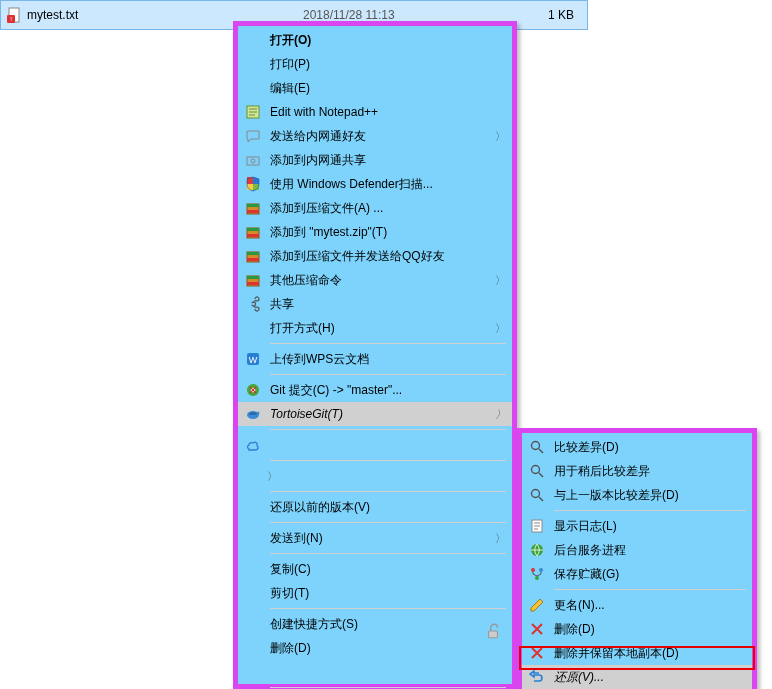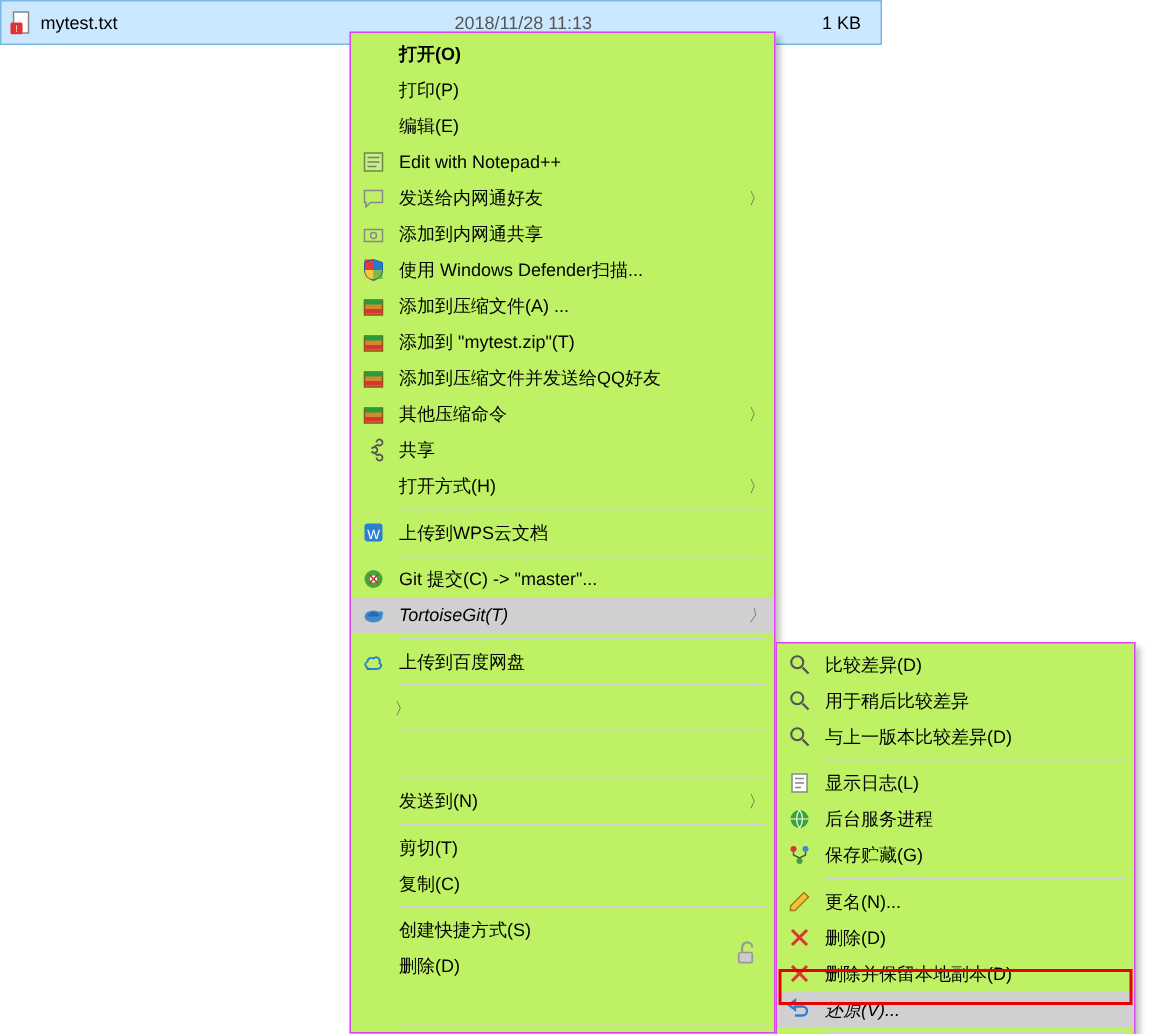--- a/index.html
+++ b/index.html
@@ -21,8 +21,8 @@
   
   .ctxmenu {
     position: absolute;
-    background: #bef264;
-    border: 1px solid #d946ef;
+    background: #7dd3fc;
+    border: 5px solid #d946ef;
     box-shadow: 3px 3px 4px rgba(0,0,0,0.25);
     padding: 2px 0;
   }

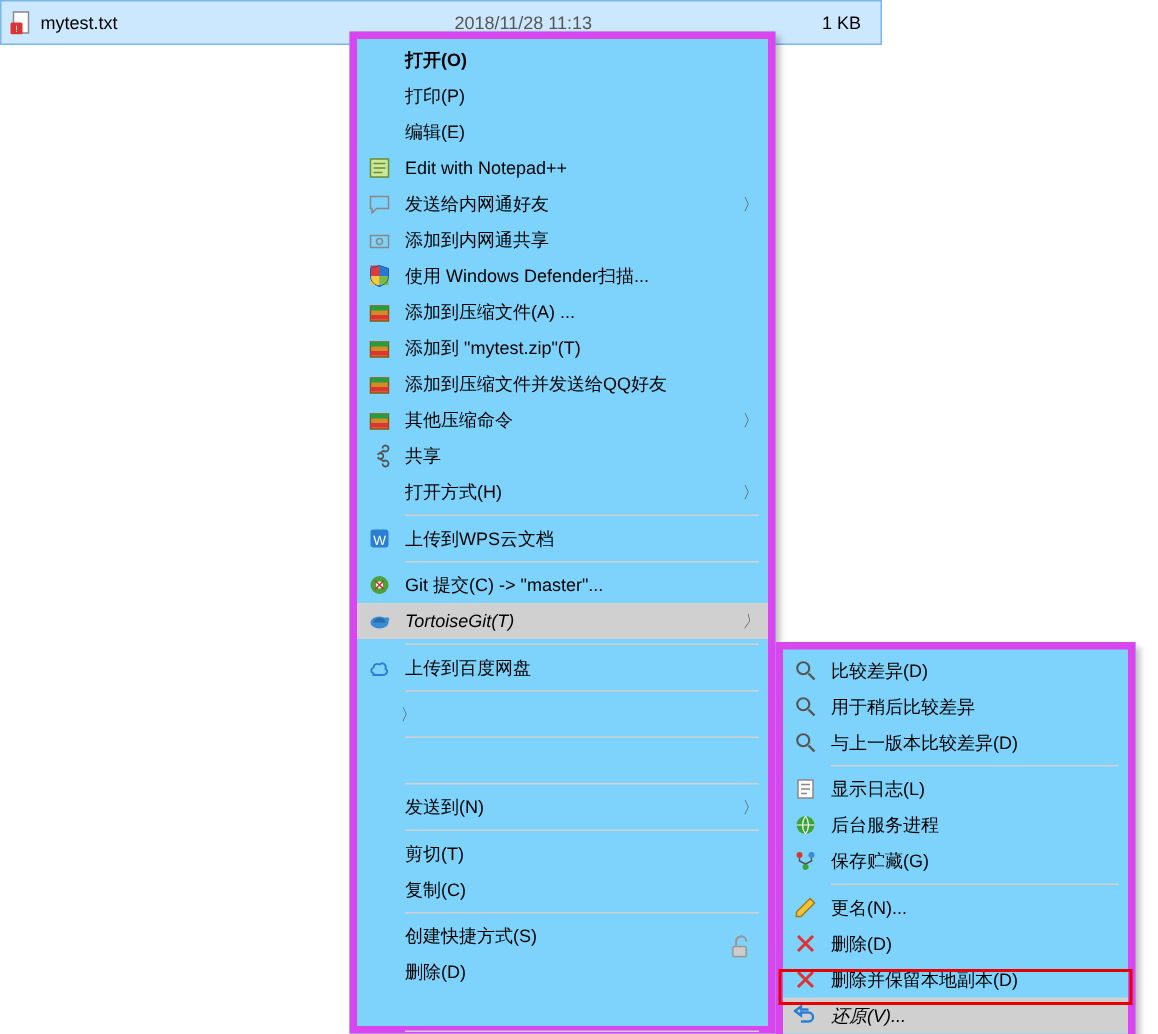--- a/index.html
+++ b/index.html
@@ -226,7 +226,6 @@
           <path d="M4 12c-2-1-2-3 0-4 0-2 2-3 4-2 2-2 5 0 4 3 2 1 1 4-2 4H4z" fill="none" stroke="#2a7fd4" stroke-width="1.3"></path>
         </svg>
     </span>
-    <span class="label">上传到百度网盘</span>
   </div>
 
   <div class="sep"></div>

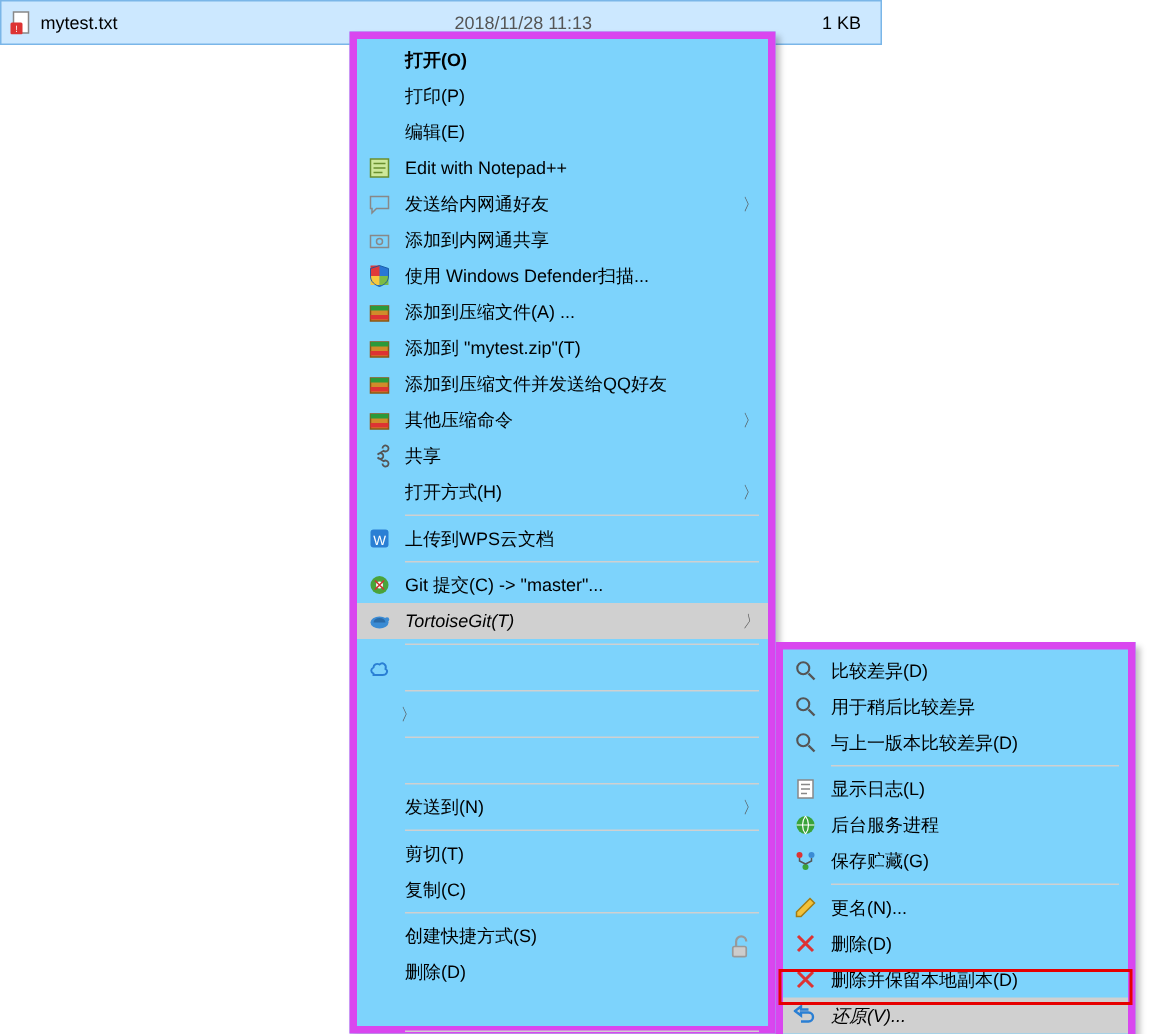--- a/index.html
+++ b/index.html
@@ -239,6 +239,7 @@
 
   <div class="item">
     <span class="ico"></span>
+    <span class="label">还原以前的版本(V)</span>
   </div>
 
   <div class="sep"></div>

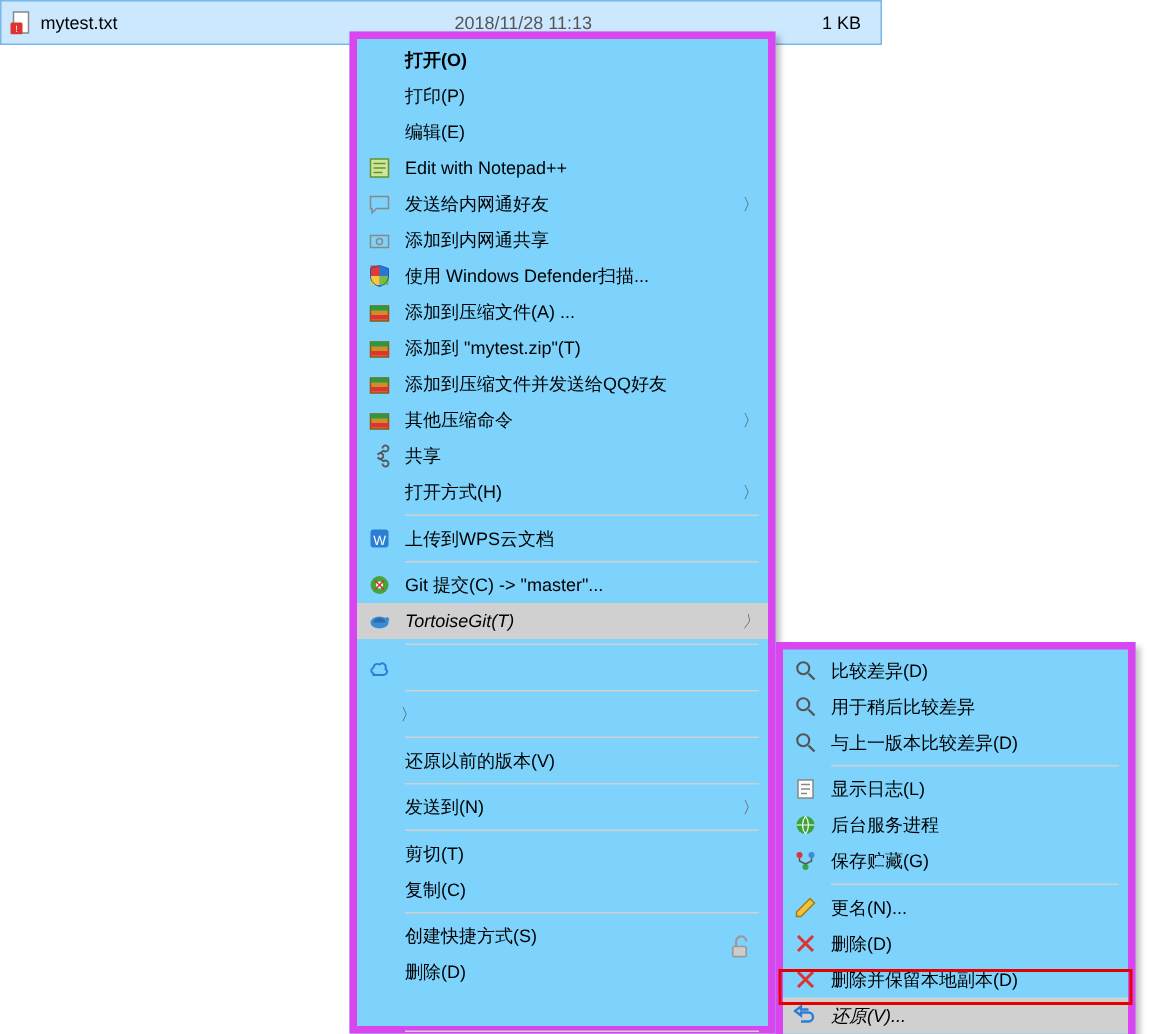--- a/index.html
+++ b/index.html
@@ -254,11 +254,11 @@
 
   <div class="item">
     <span class="ico"></span>
+    <span class="label">复制(C)</span>
+  </div>
+  <div class="item">
+    <span class="ico"></span>
     <span class="label">剪切(T)</span>
-  </div>
-  <div class="item">
-    <span class="ico"></span>
-    <span class="label">复制(C)</span>
   </div>
 
   <div class="sep"></div>

